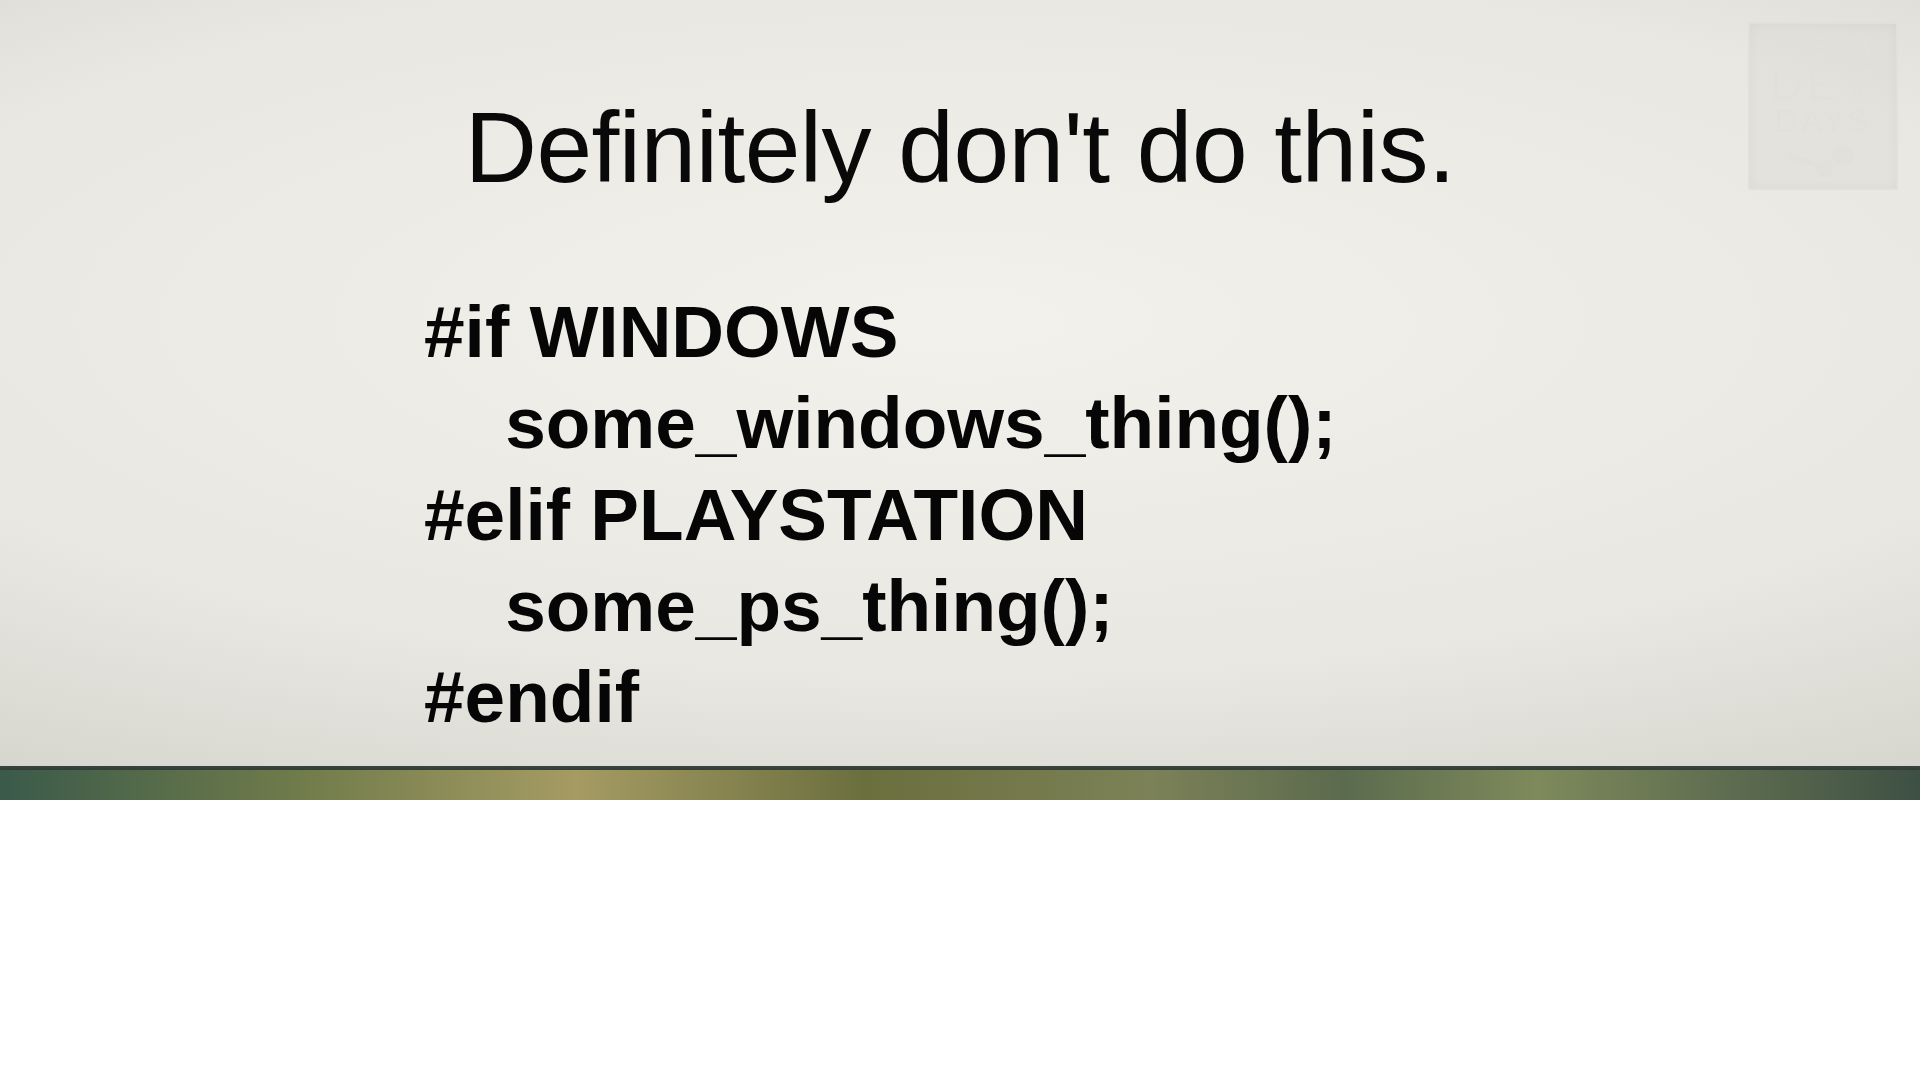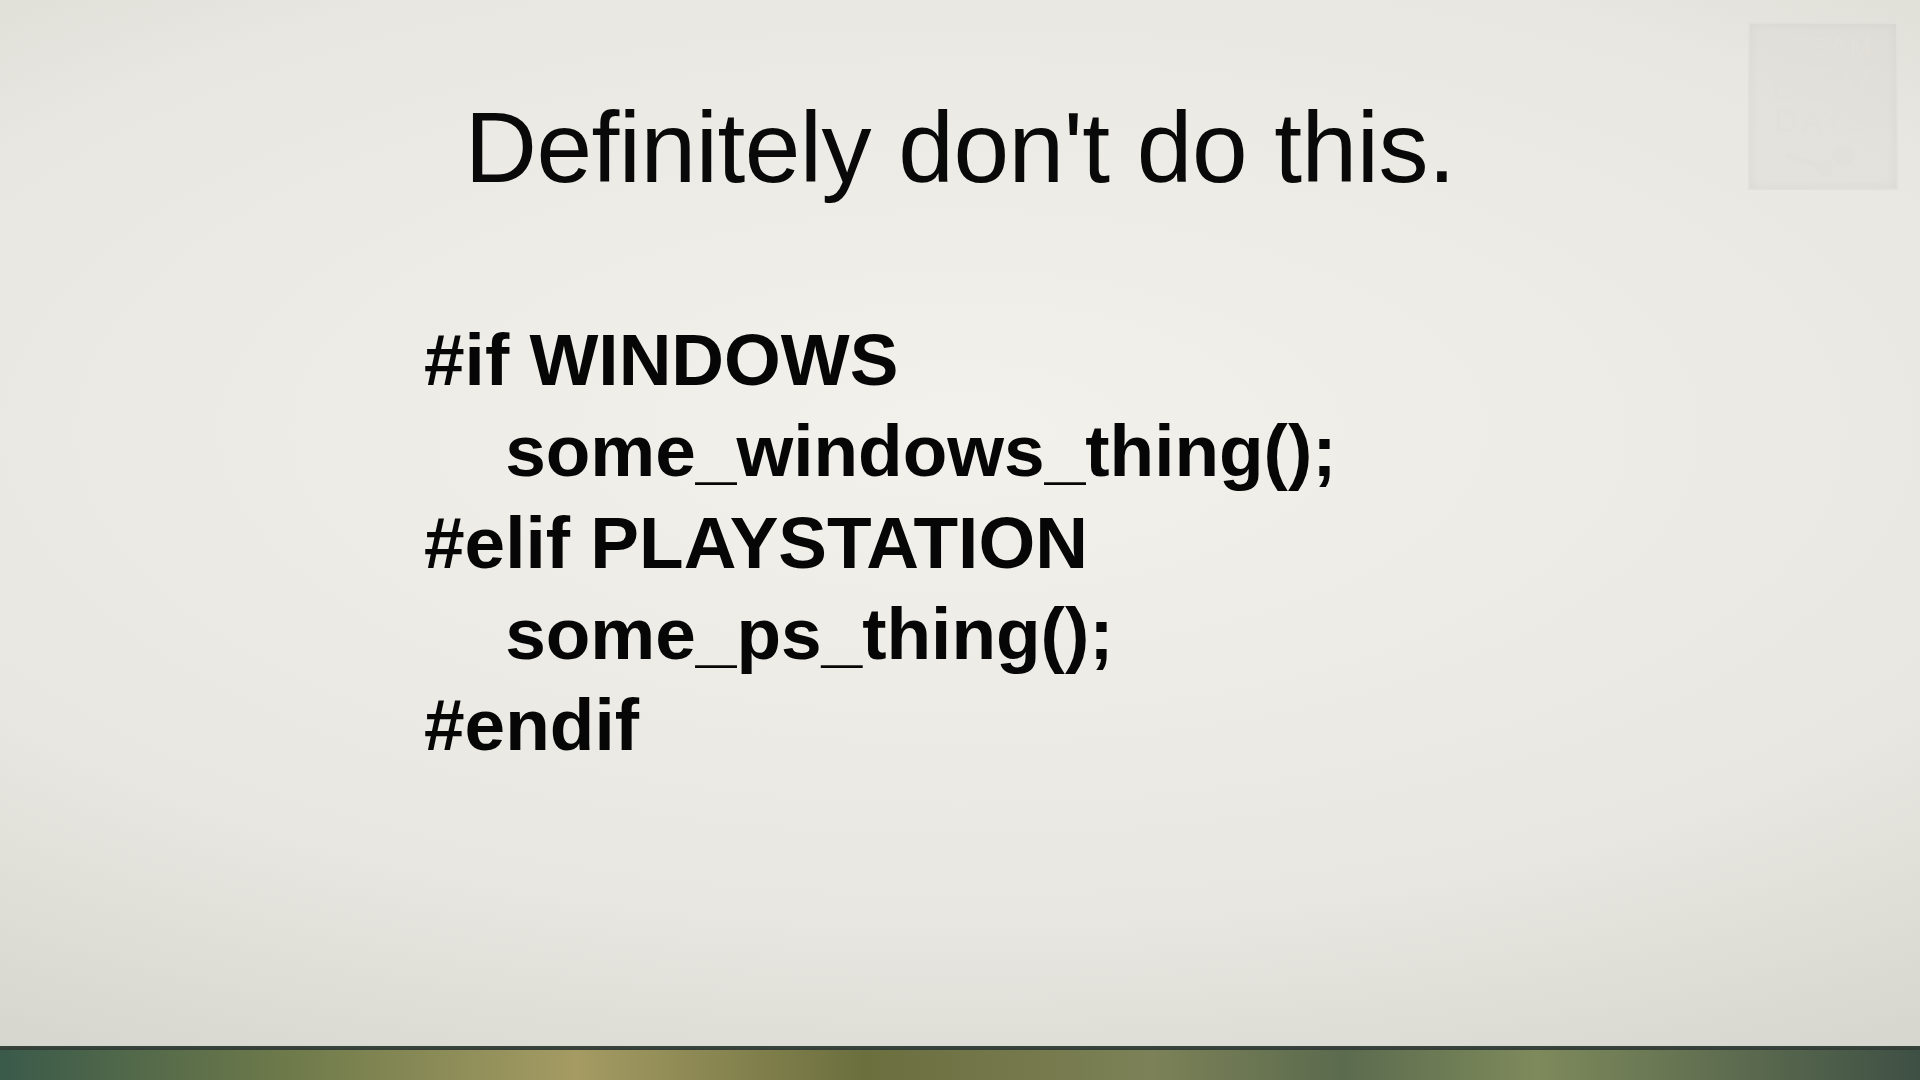--- a/index.html
+++ b/index.html
@@ -14,7 +14,7 @@
 
     .slide-1270 {
       width: 1920px;
-      height: 1080px;
+      height: 800px;
       position: relative;
       background:
         radial-gradient(ellipse 120% 90% at 50% 40%,

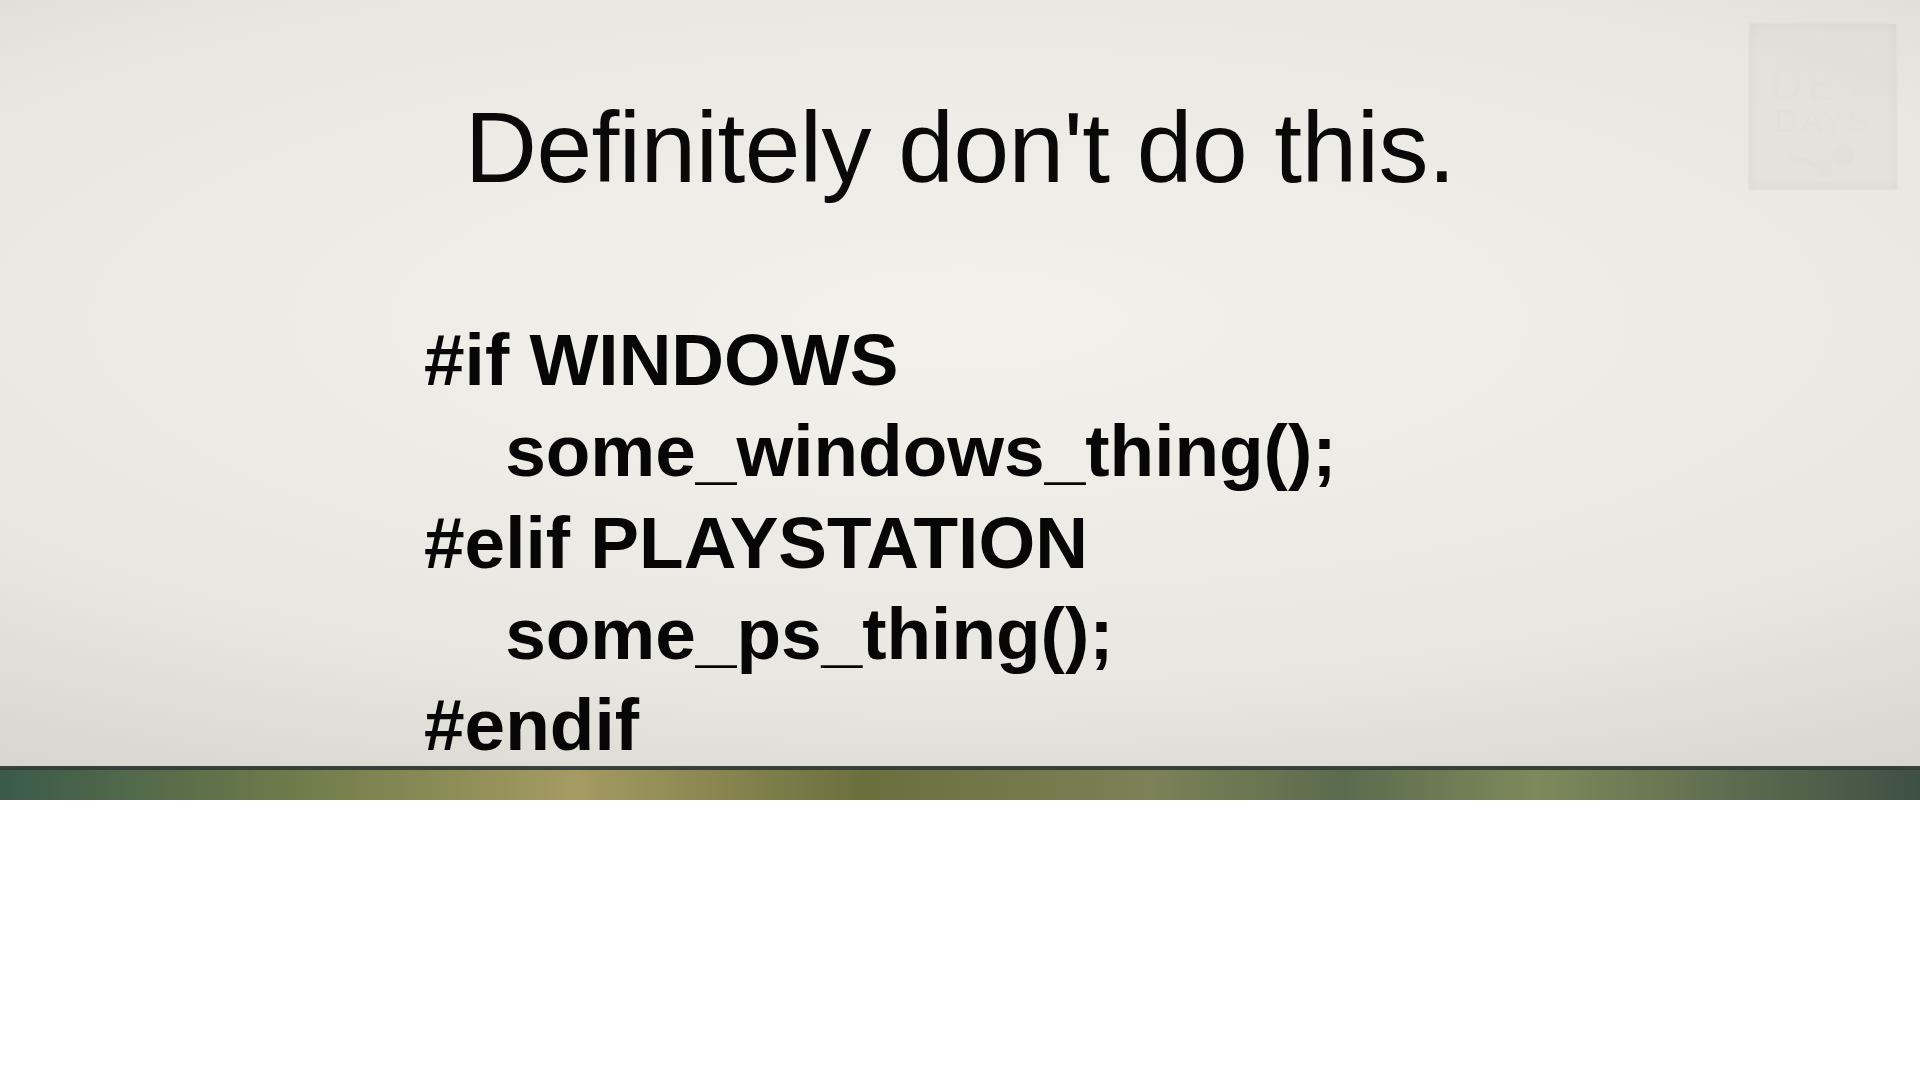--- a/index.html
+++ b/index.html
@@ -76,7 +76,6 @@
       font-family: Arial, Helvetica, sans-serif;
       font-weight: 700;
       white-space: pre;
-      margin-top: 28px;
     }
 
     

